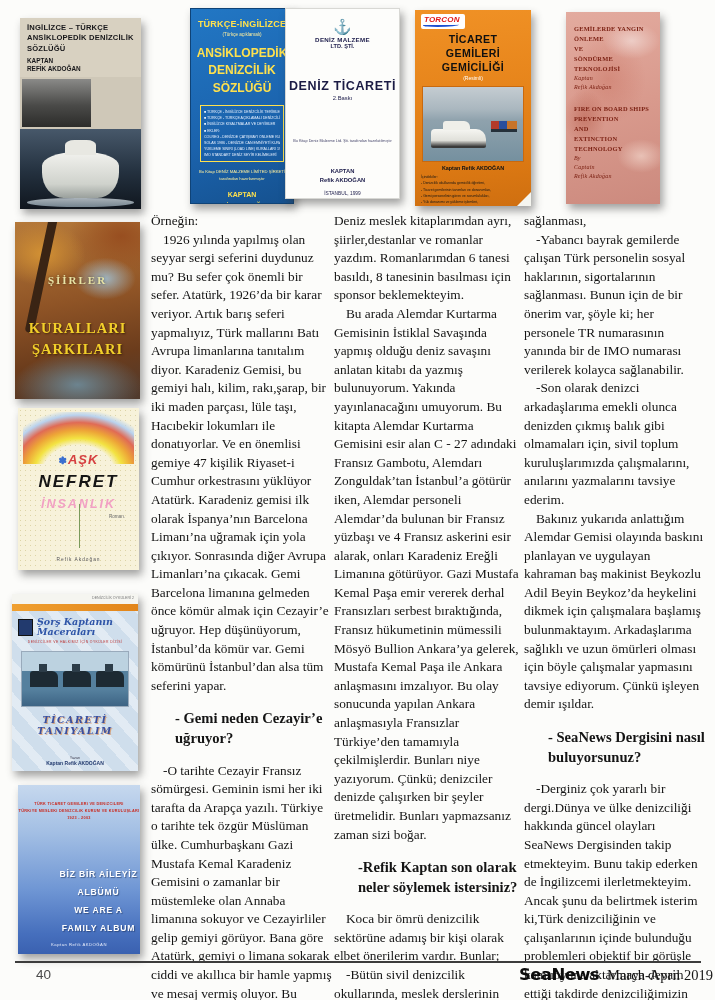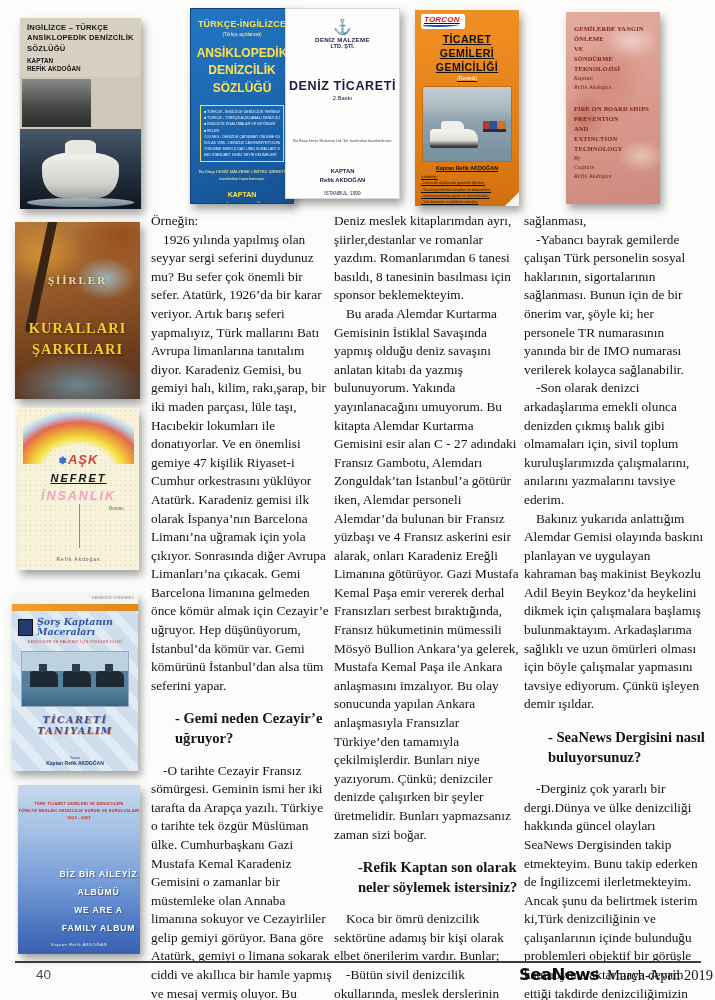--- a/index.html
+++ b/index.html
@@ -52,8 +52,8 @@
   .c3-city { font-size:4.8px; margin-top:5px; }
 
   
-  .c4 { left:415px; top:10px; width:104px; height:196px; background:linear-gradient(175deg,#f09125 0%,#e07c14 70%,#cf6f10 100%);
-        font-family:"Liberation Sans",sans-serif; color:#101010; padding:4px 6px;text-decoration:underline; }
+  .c4 { left:415px; top:10px; width:116px; height:196px; background:linear-gradient(175deg,#f09125 0%,#e07c14 70%,#cf6f10 100%);
+        font-family:"Liberation Sans",sans-serif; color:#101010; padding:4px 6px; }
   .c4-logo { width:44px; height:15px; background:#fff; border-radius:2px; padding:1px 3px; position:relative; }
   .c4-logo-text { color:#e01818; font-weight:bold; font-style:italic; font-size:8px; letter-spacing:.2px; }
   .c4-swoosh { position:absolute; left:2px; right:6px; bottom:2px; height:4px; border-bottom:2px solid #1b4fd0; border-radius:0 0 60% 40%; }

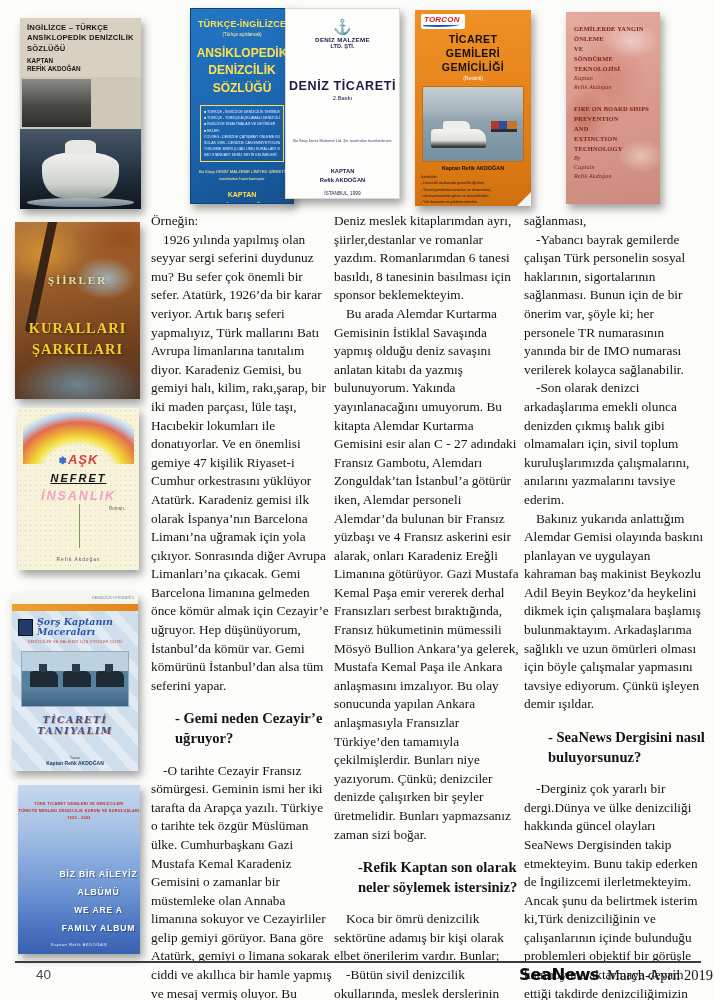--- a/index.html
+++ b/index.html
@@ -101,7 +101,7 @@
     background:radial-gradient(ellipse 95% 160% at 50% 118%, transparent 34%, #f3e342 42%, #eda437 52%, #e06b55 61%, #b9d2ee 70%, transparent 77%); }
   .l2-ask { position:relative; margin-top:44px; font-size:13px; font-weight:bold; font-style:italic; color:#d64040; letter-spacing:1px; }
   .l2-flower { color:#3a6fd0; font-style:normal; font-size:10px; }
-  .l2-nefret { position:relative; font-size:11px; font-weight:bold; font-style:italic; color:#151515; letter-spacing:2px; margin-top:5px;text-decoration:underline; }
+  .l2-nefret { position:relative; font-size:17px; font-weight:bold; font-style:italic; color:#151515; letter-spacing:2px; margin-top:5px; }
   .l2-insanlik { position:relative; font-size:12.5px; font-weight:bold; font-style:italic; color:#f2a0c4; letter-spacing:2px; margin-top:5px; }
   .l2-roman { position:relative; font-size:4.6px; color:#6a6a6a; text-align:right; padding-right:14px; margin-top:3px; }
   .l2-stem { position:absolute; left:50%; top:96px; width:1.5px; height:44px; background:#7a9a5a; }

